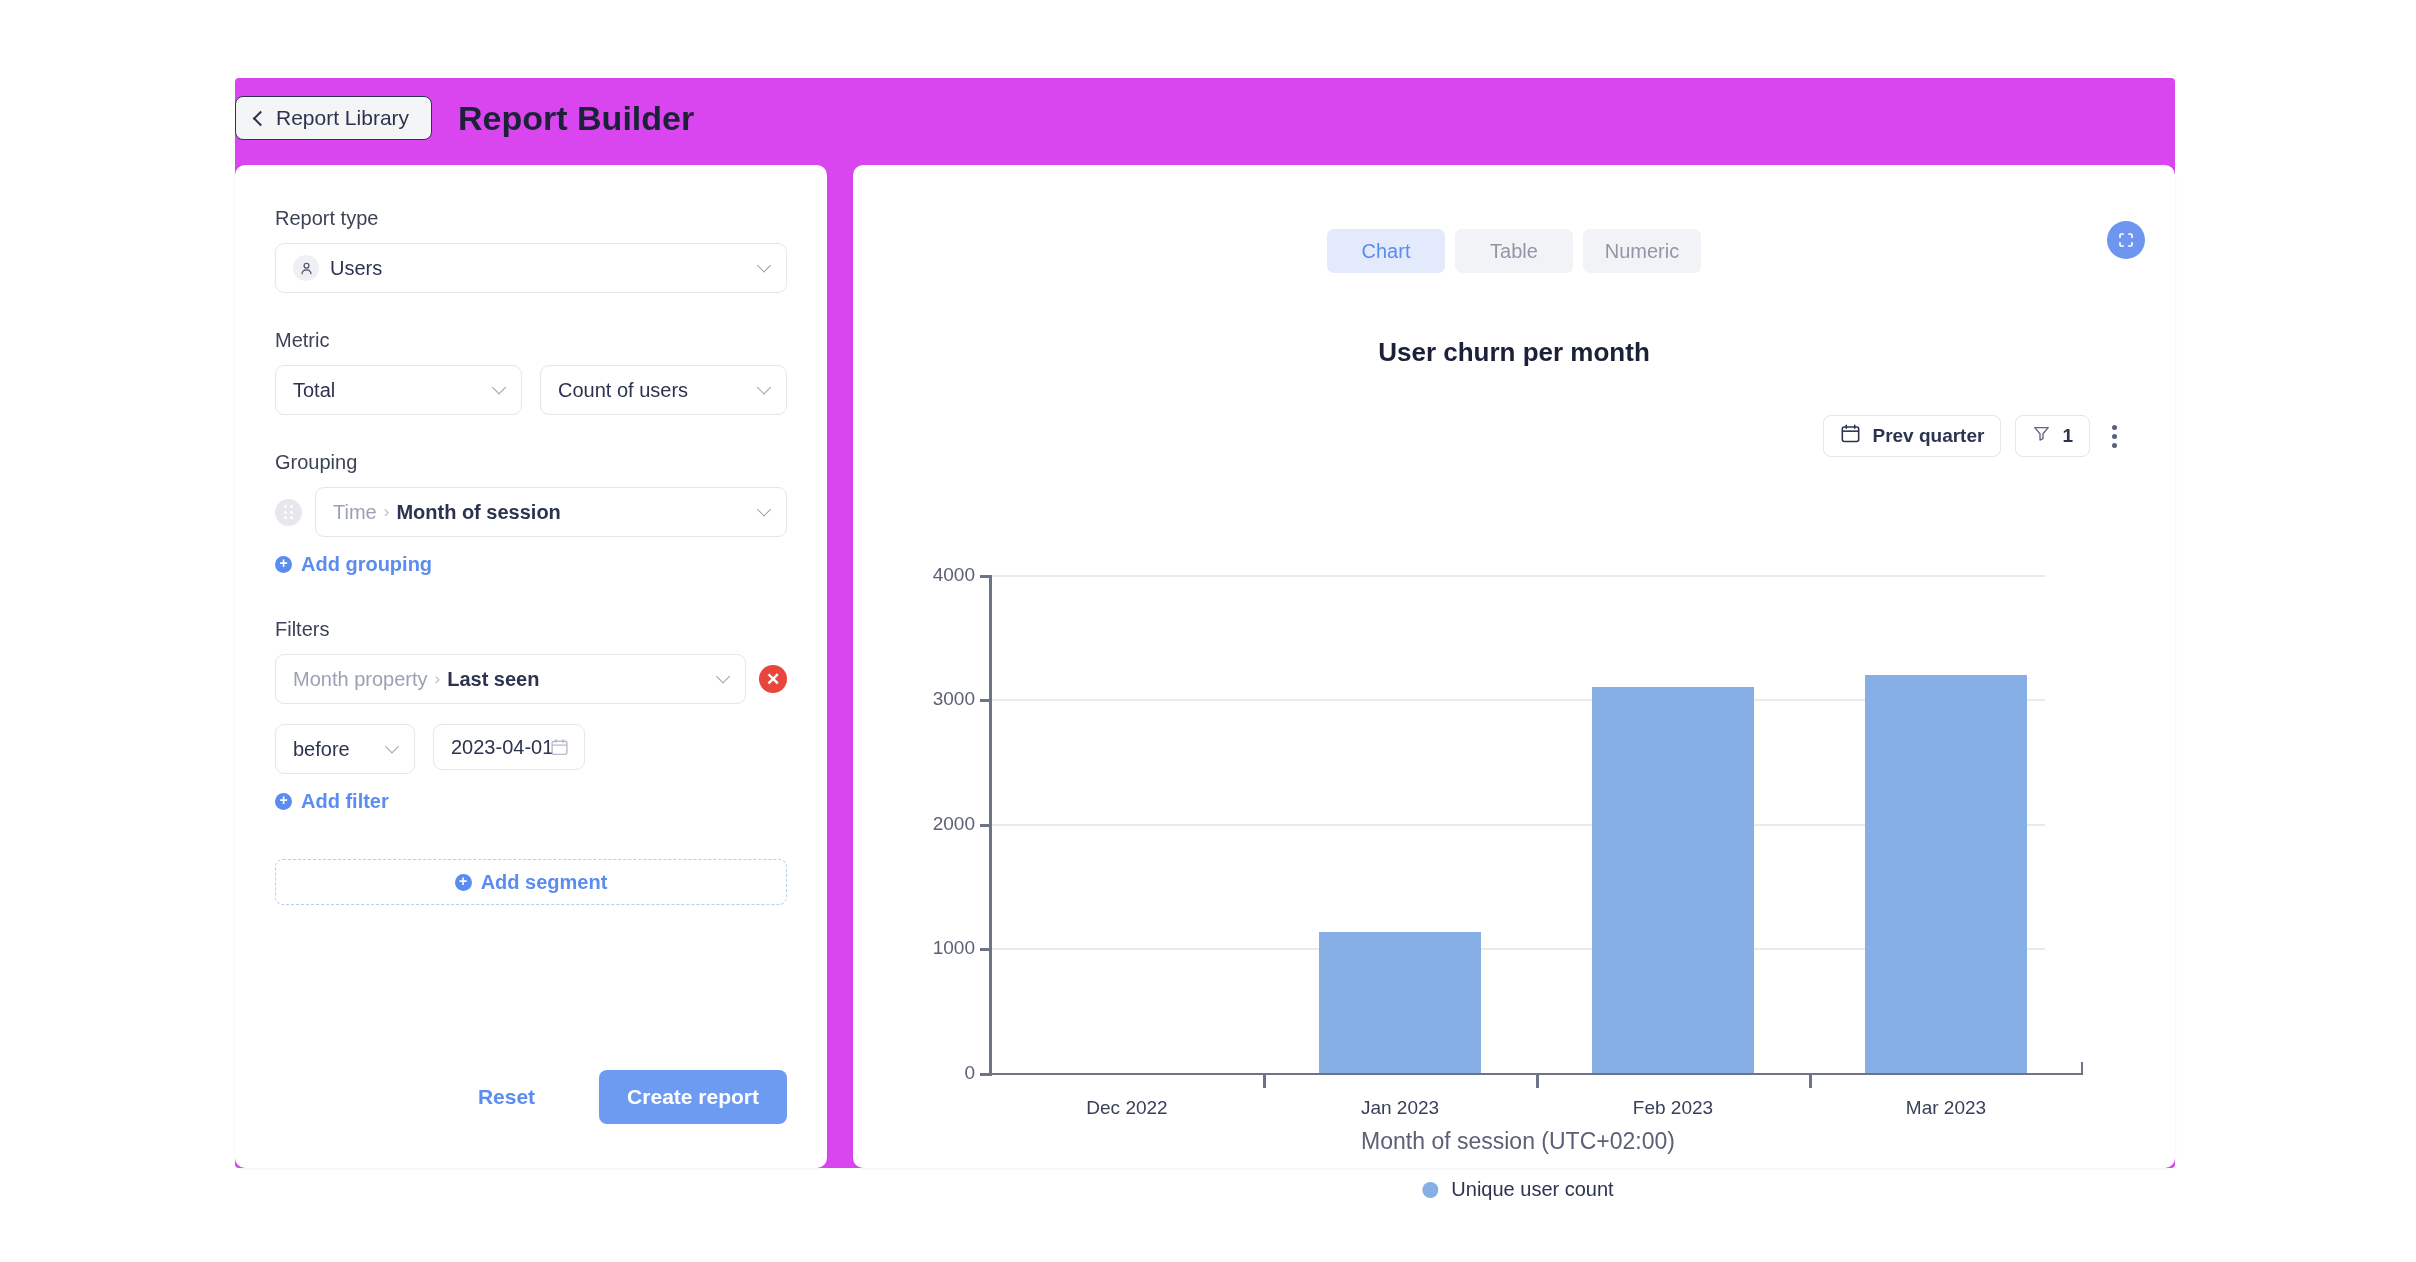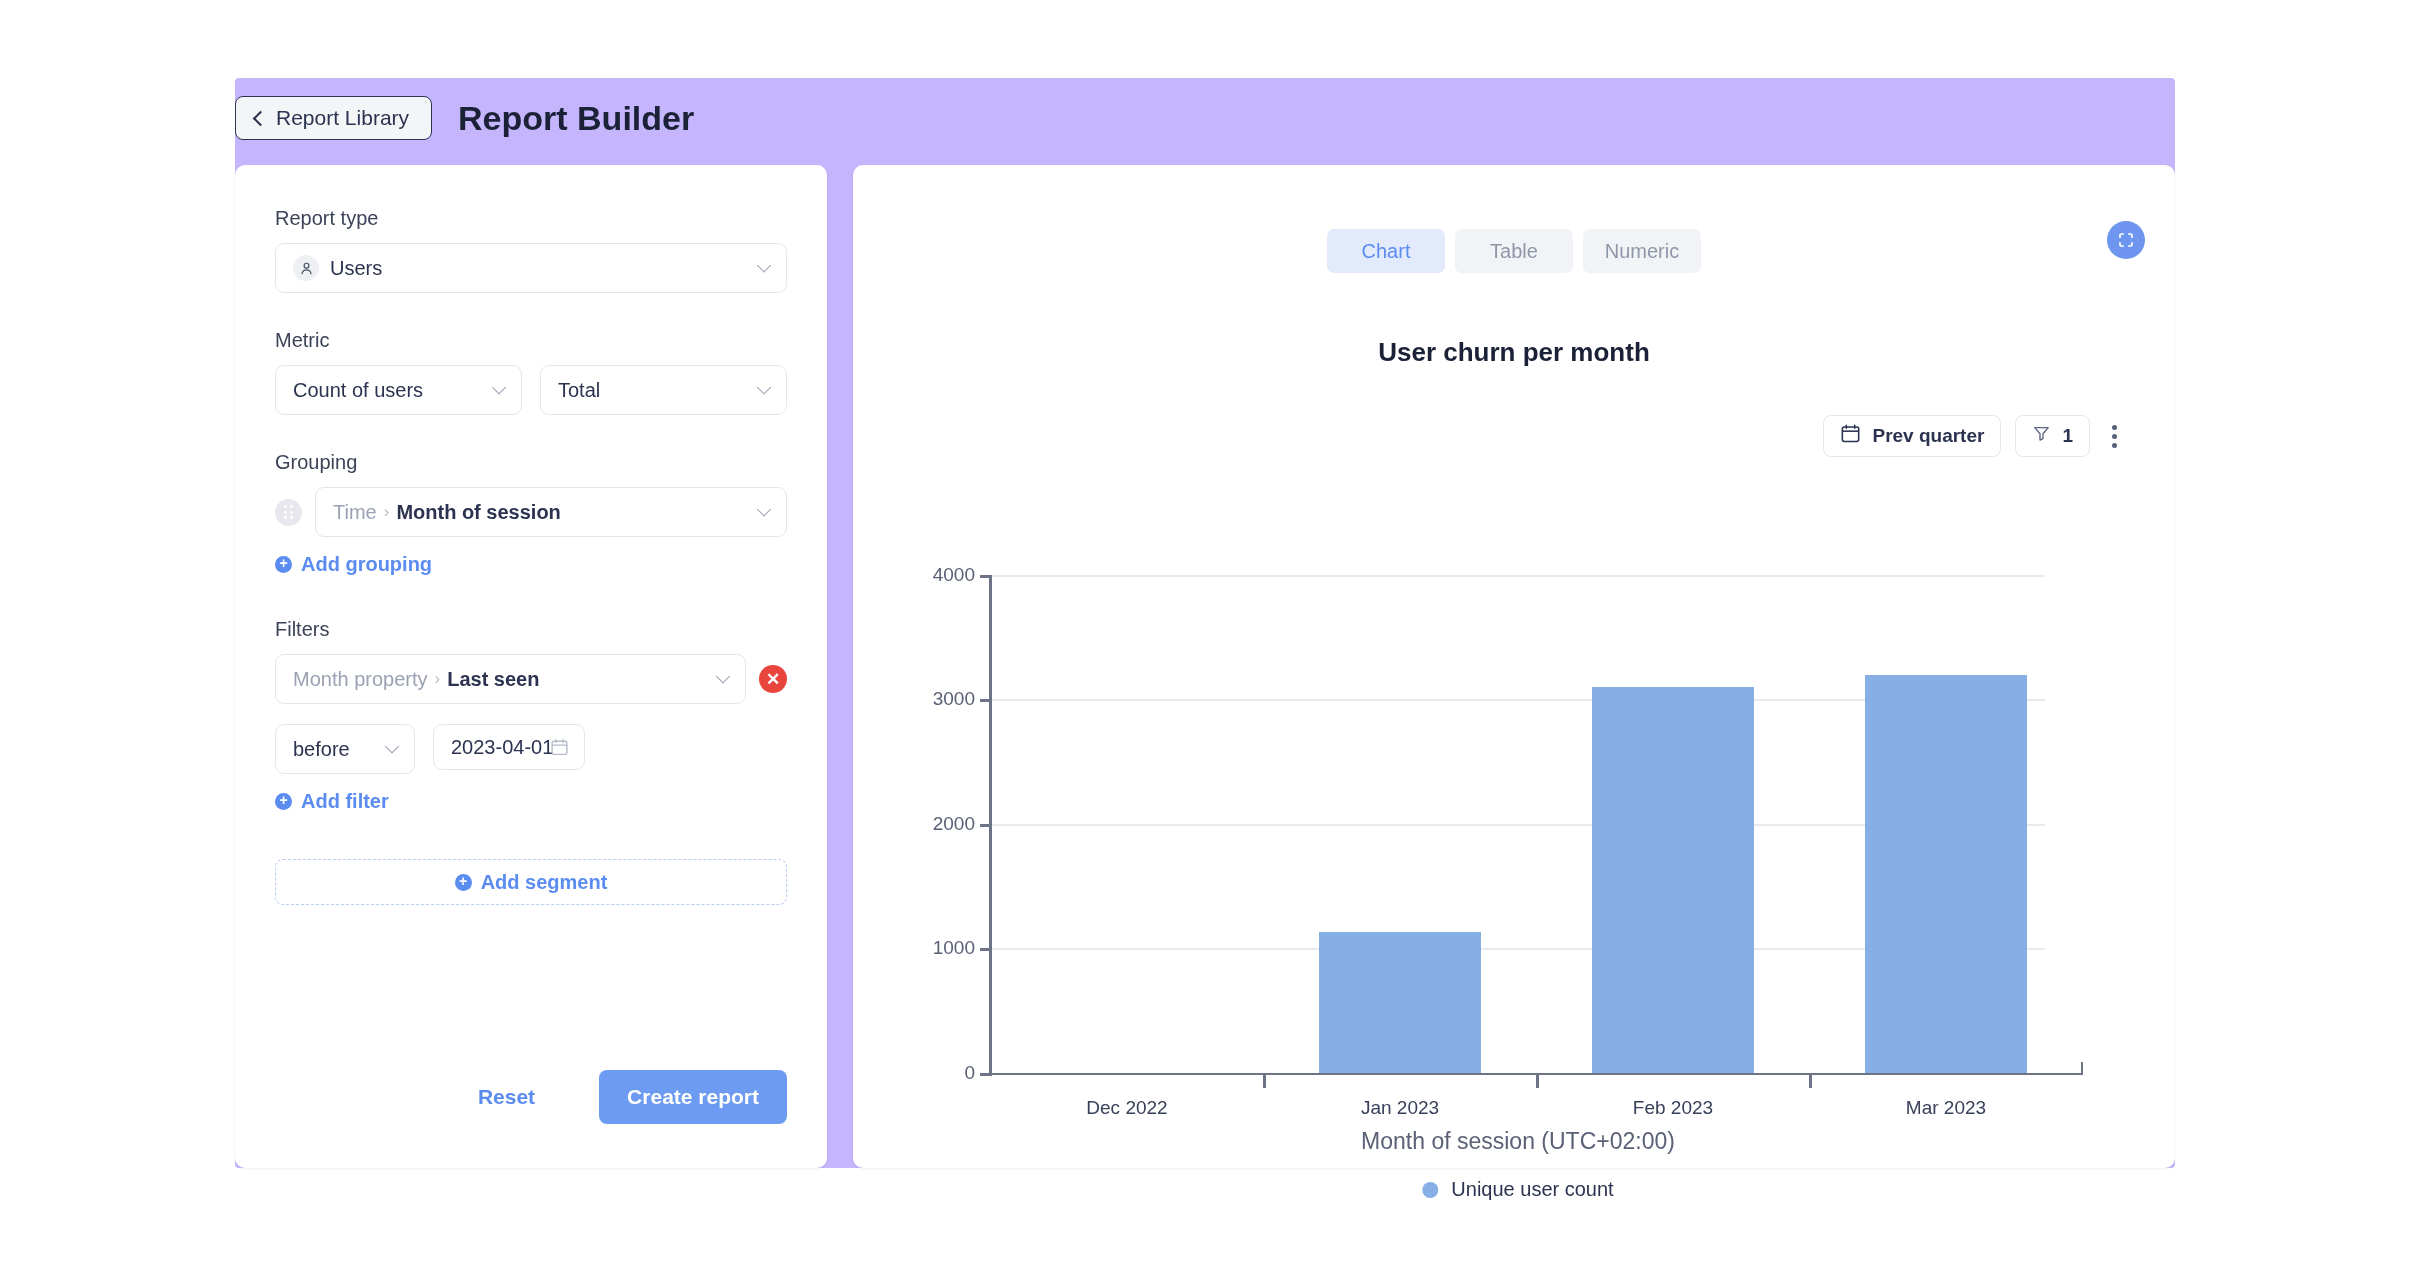--- a/index.html
+++ b/index.html
@@ -13,7 +13,7 @@
     position: absolute;
     left: 235px; top: 78px;
     width: 1940px; height: 1090px;
-    background: #c4b5fd;
+    background: #d946ef;
     border-radius: 4px;
   }
 

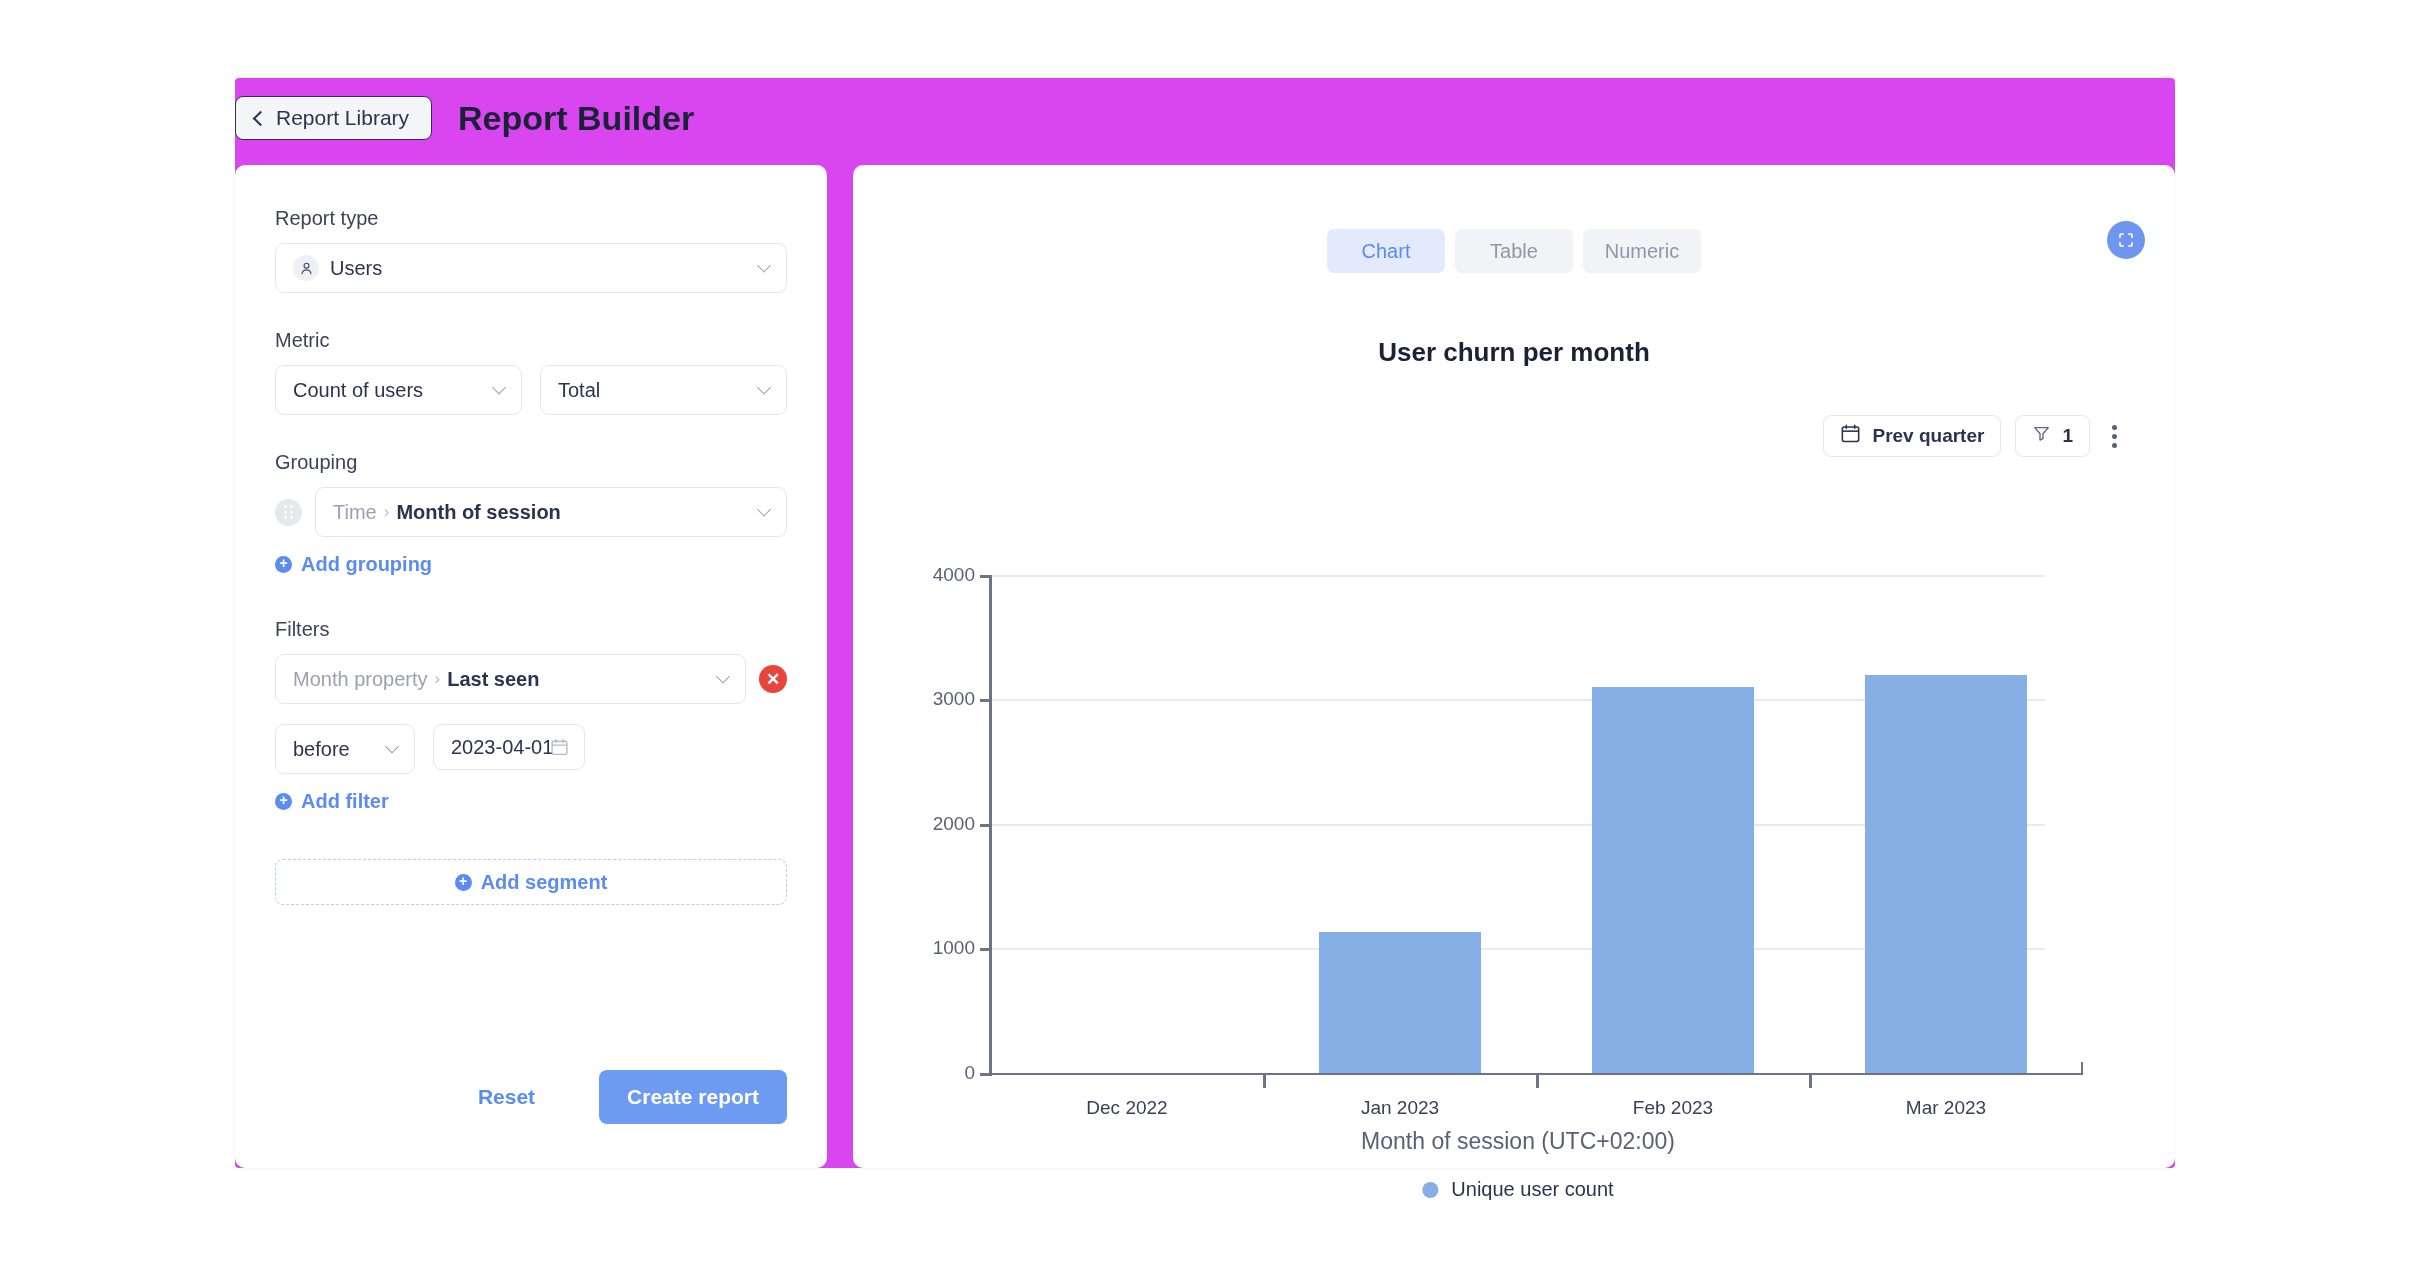--- a/index.html
+++ b/index.html
@@ -303,11 +303,11 @@
       <label class="field-label">Metric</label>
       <div class="row mb36">
         <div class="sel" style="flex:1 1 0;">
+          <span>Total</span>
+          <span class="chev-down"></span>
+        </div>
+        <div class="sel" style="flex:1 1 0;">
           <span>Count of users</span>
-          <span class="chev-down"></span>
-        </div>
-        <div class="sel" style="flex:1 1 0;">
-          <span>Total</span>
           <span class="chev-down"></span>
         </div>
       </div>

